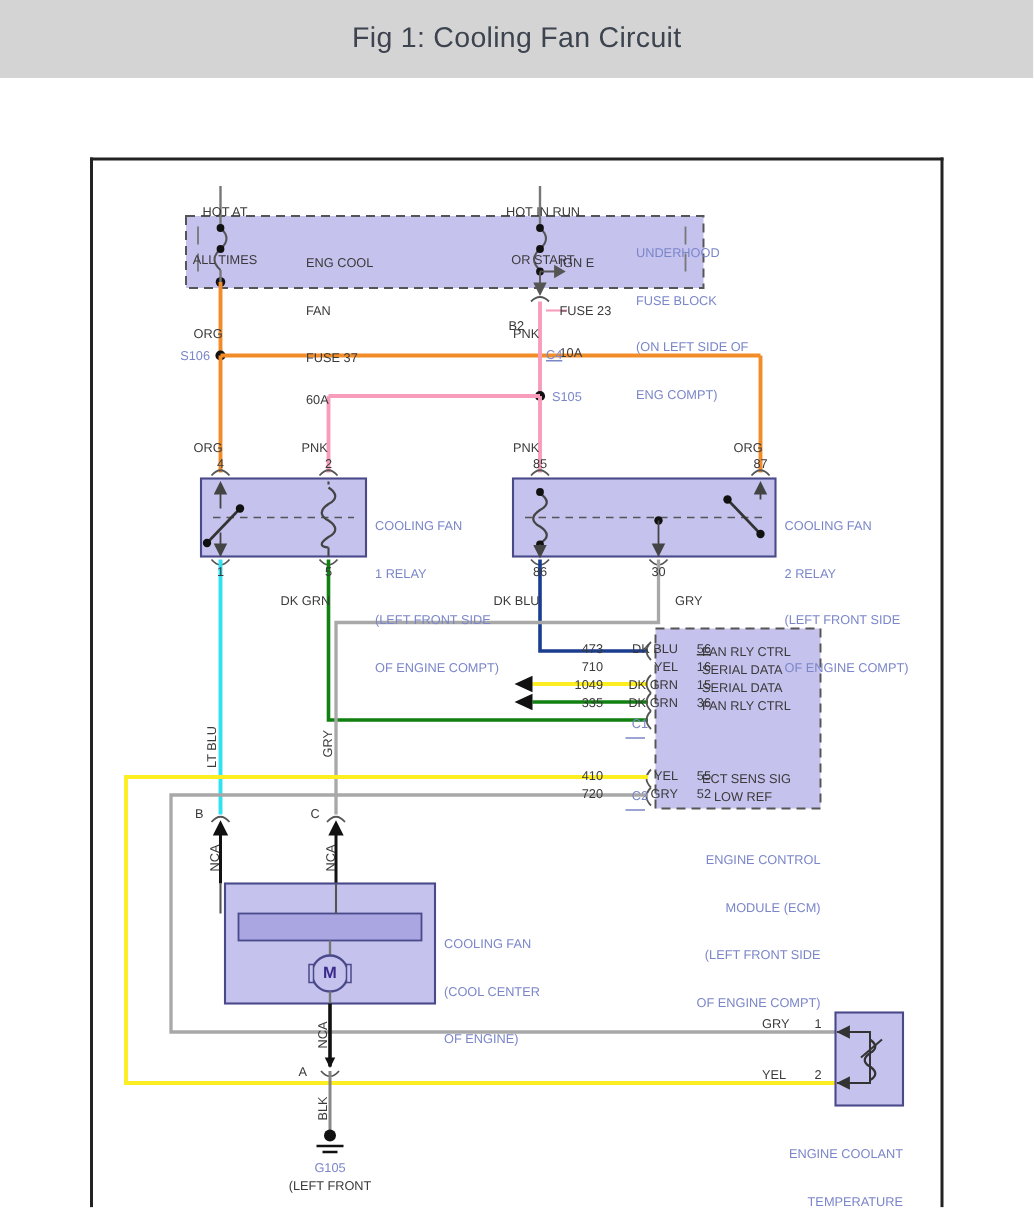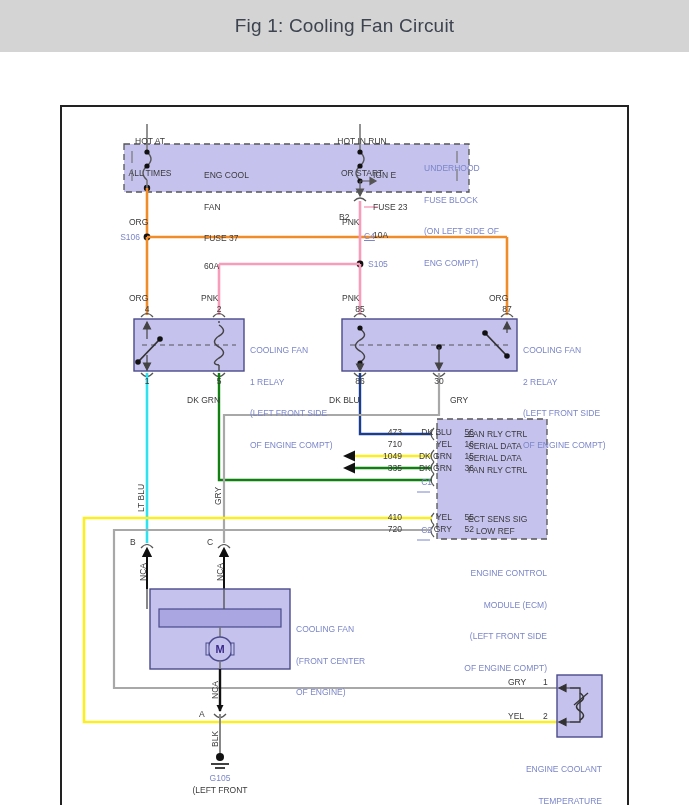--- a/index.html
+++ b/index.html
@@ -314,7 +314,7 @@
 
     <div class="lbl blue" style="left:234px; top:496px;">
       <div>COOLING FAN</div>
-      <div>(FRONT CENTER</div>
+      <div>(COOL CENTER</div>
       <div>OF ENGINE)</div>
     </div>
 

